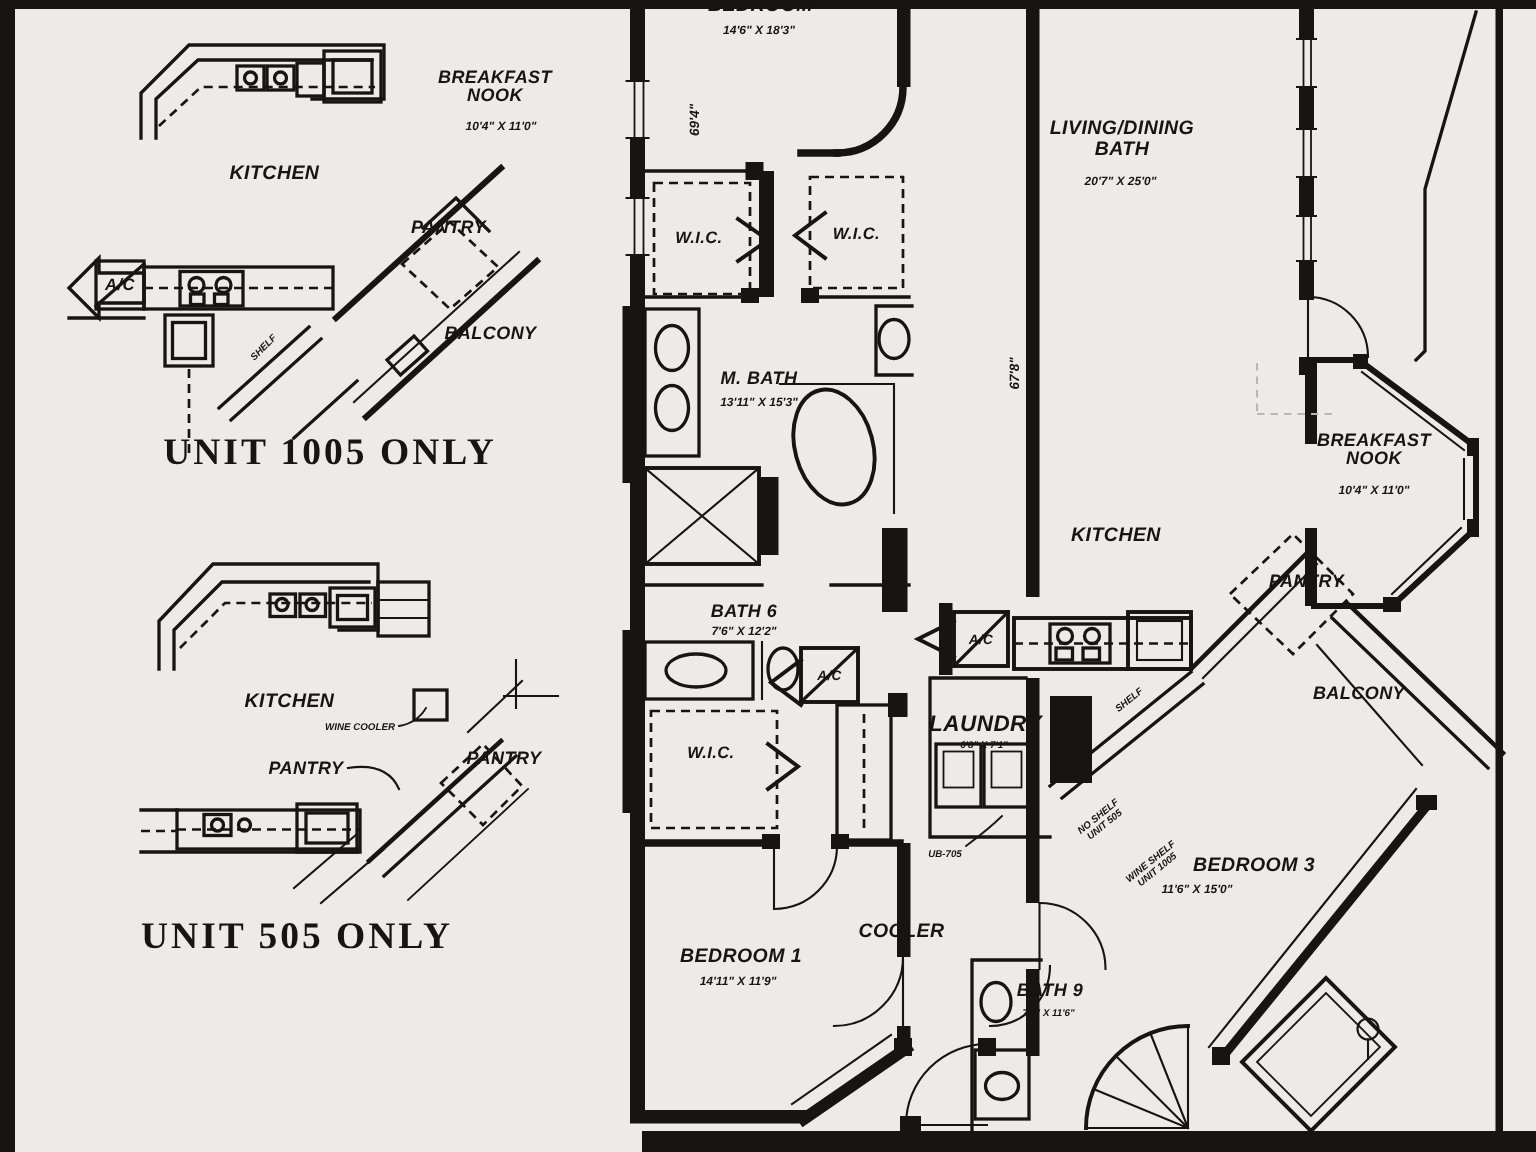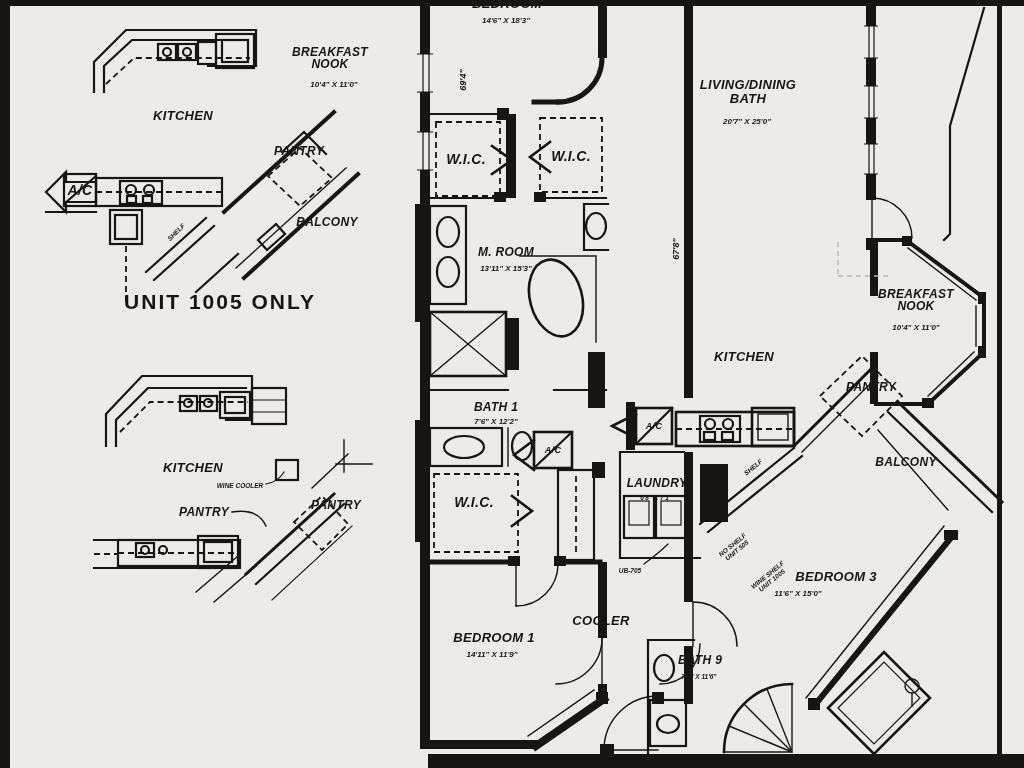--- a/index.html
+++ b/index.html
@@ -12,7 +12,7 @@
   .r13{font-size:13px;}
   .r12{font-size:12px;}
   .r11{font-size:12px;}
-  .sm{font-size:14px;}
+  .sm{font-size:11px;}
   .dim{font-size:8px;letter-spacing:0;}
   .tiny{font-size:6.5px;letter-spacing:0;}
   .title{font-size:21px;font-style:normal;letter-spacing:2px;}

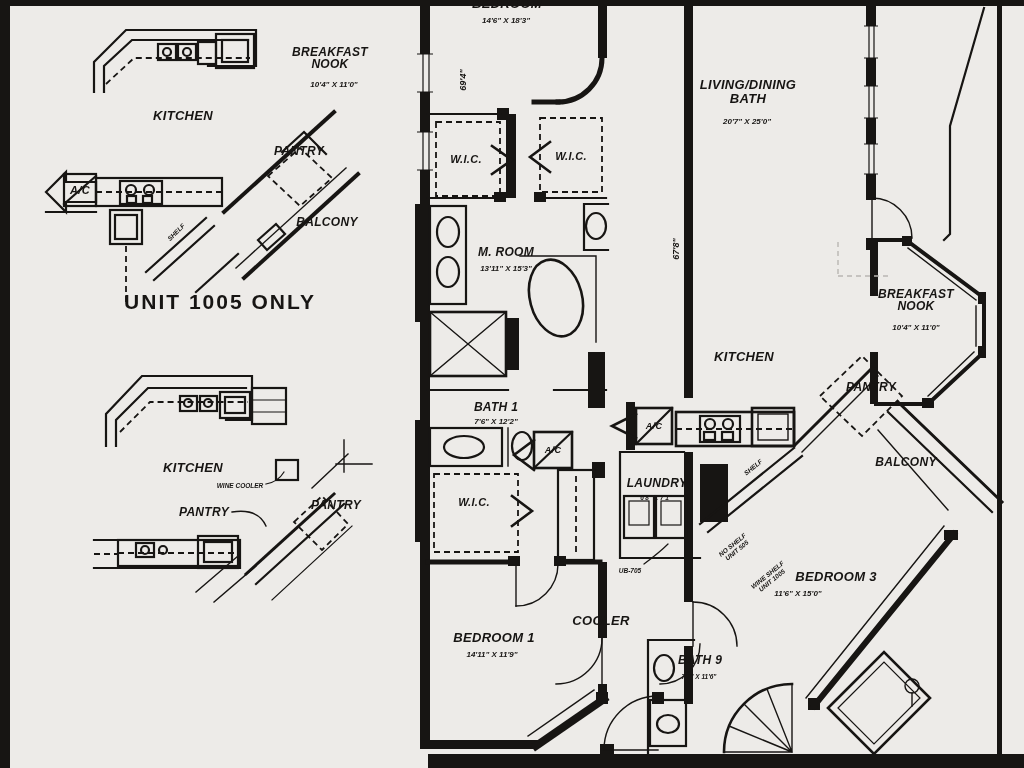--- a/index.html
+++ b/index.html
@@ -269,7 +269,7 @@
   <div class="lbl dim rot90" style="left:463px;top:80px;font-size:9px">69'4"</div>
   <div class="lbl sm" style="left:466px;top:159px">W.I.C.</div>
   <div class="lbl sm" style="left:571px;top:156px">W.I.C.</div>
-  <div class="lbl r12" style="left:506px;top:252px">M. ROOM</div>
+  <div class="lbl r12" style="left:506px;top:252px">M. BATH</div>
   <div class="lbl dim" style="left:506px;top:268px">13'11" X 15'3"</div>
   <div class="lbl r12" style="left:496px;top:407px">BATH 1</div>
   <div class="lbl dim" style="left:496px;top:421px">7'6" X 12'2"</div>

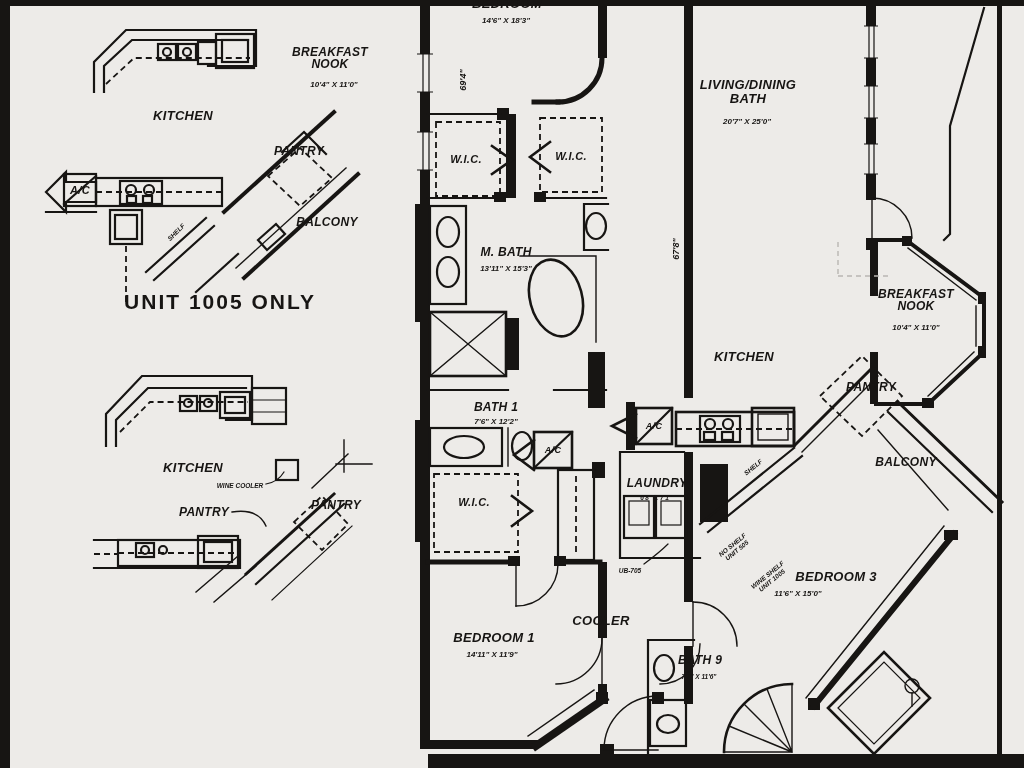--- a/index.html
+++ b/index.html
@@ -15,7 +15,7 @@
   .sm{font-size:11px;}
   .dim{font-size:8px;letter-spacing:0;}
   .tiny{font-size:6.5px;letter-spacing:0;}
-  .title{font-size:21px;font-style:normal;letter-spacing:2px;}
+  .title{font-size:25px;font-style:normal;letter-spacing:2px;font-family:Liberation Serif, serif;}
   .rot90{transform:translate(-50%,-50%) rotate(-90deg);}
   .rot39{transform:translate(-50%,-50%) rotate(-39deg);}
   .rot45{transform:translate(-50%,-50%) rotate(-45deg);}

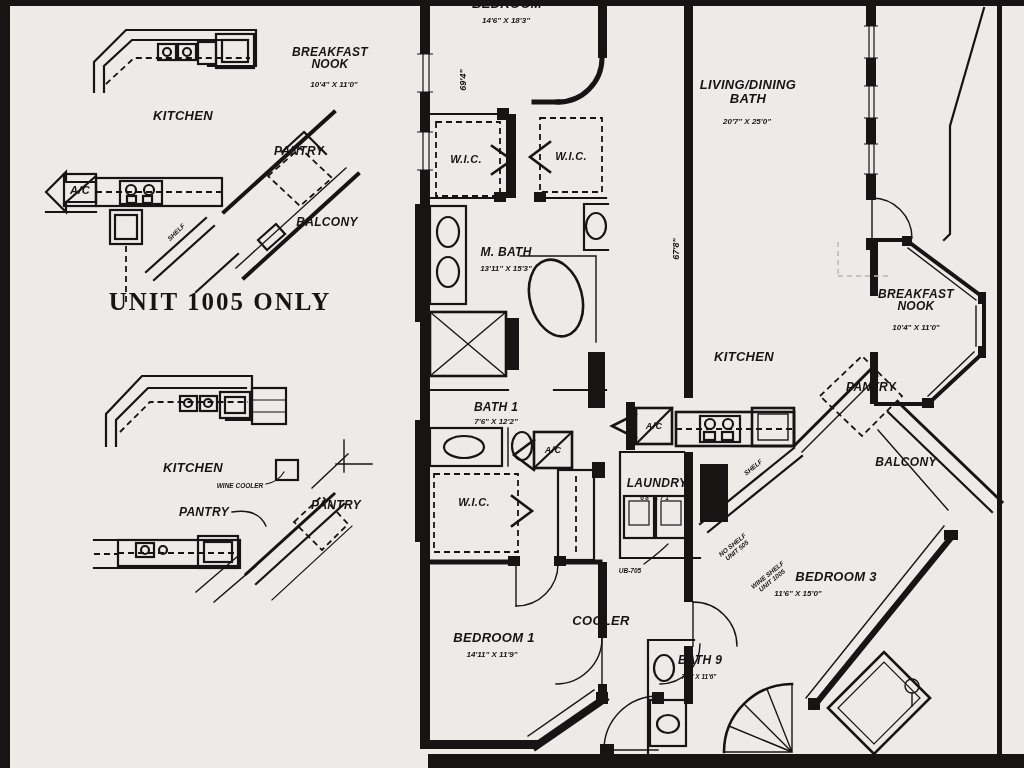--- a/index.html
+++ b/index.html
@@ -271,7 +271,7 @@
   <div class="lbl sm" style="left:571px;top:156px">W.I.C.</div>
   <div class="lbl r12" style="left:506px;top:252px">M. BATH</div>
   <div class="lbl dim" style="left:506px;top:268px">13'11" X 15'3"</div>
-  <div class="lbl r12" style="left:496px;top:407px">BATH 1</div>
+  <div class="lbl r12" style="left:496px;top:407px">BATH 6</div>
   <div class="lbl dim" style="left:496px;top:421px">7'6" X 12'2"</div>
   <div class="lbl" style="left:553px;top:450px;font-size:9px">A/C</div>
   <div class="lbl sm" style="left:474px;top:502px">W.I.C.</div>

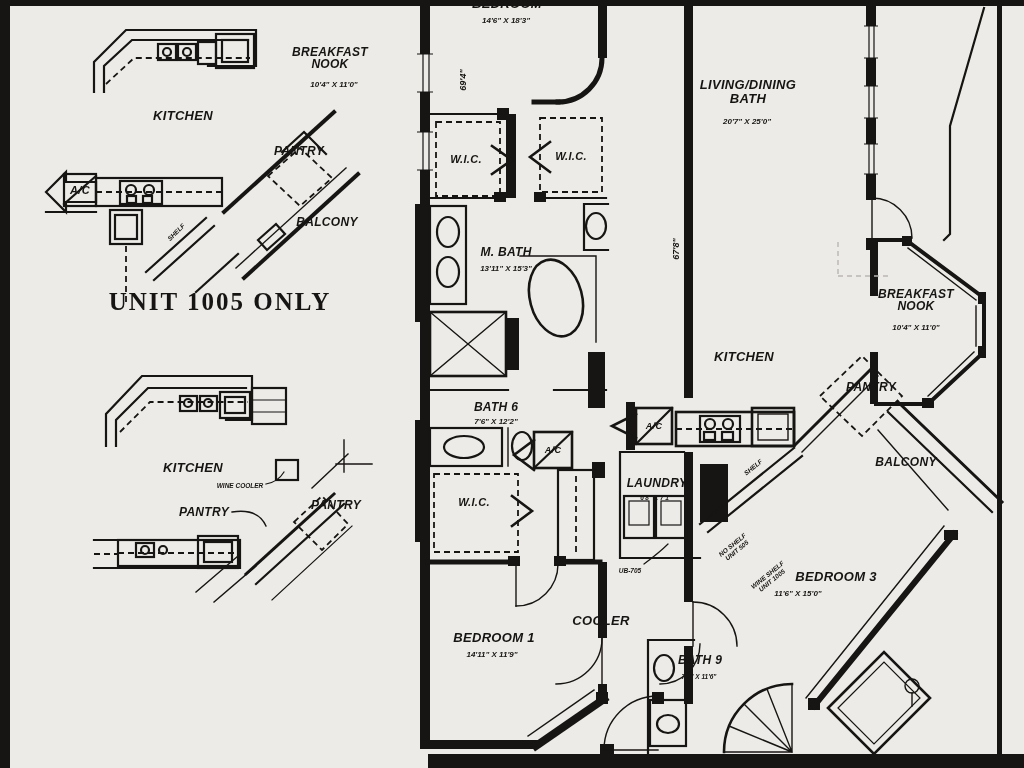--- a/index.html
+++ b/index.html
@@ -11,7 +11,7 @@
   .wrap{white-space:normal;line-height:1.04;}
   .r13{font-size:13px;}
   .r12{font-size:12px;}
-  .r11{font-size:12px;}
+  .r11{font-size:15px;}
   .sm{font-size:11px;}
   .dim{font-size:8px;letter-spacing:0;}
   .tiny{font-size:6.5px;letter-spacing:0;}

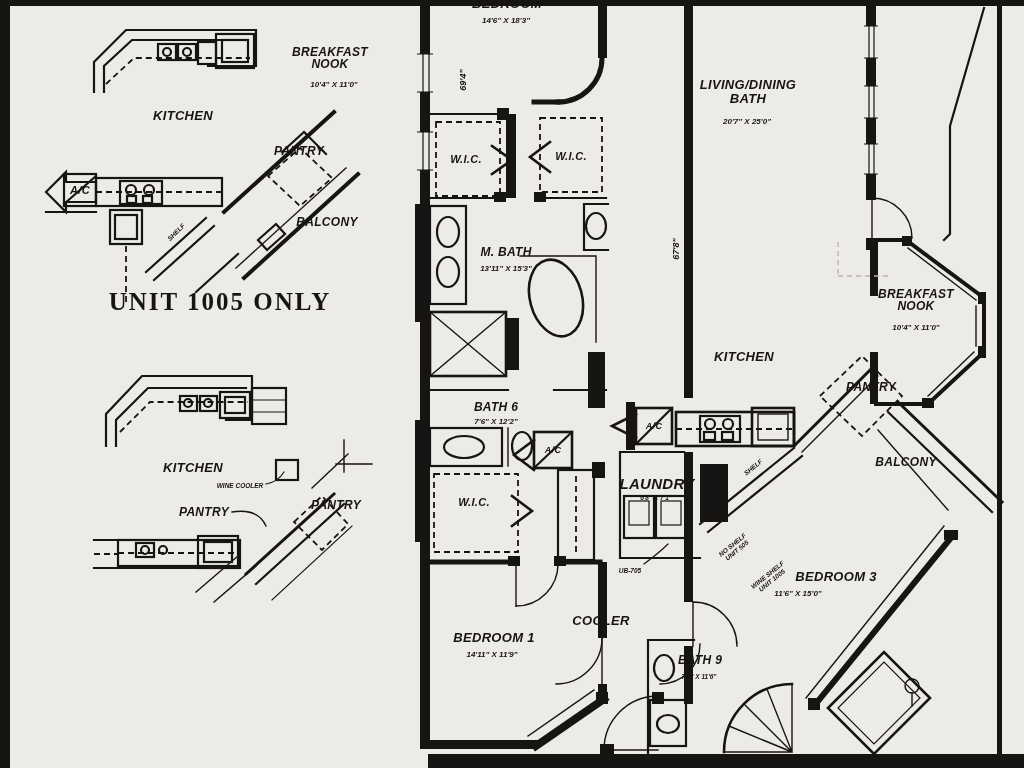--- a/index.html
+++ b/index.html
@@ -263,6 +263,7 @@
   <div class="lbl tiny" style="left:240px;top:485px">WINE COOLER</div>
   <div class="lbl r12" style="left:204px;top:512px">PANTRY</div>
   <div class="lbl r12" style="left:336px;top:505px">PANTRY</div>
+  <div class="lbl title" style="left:198px;top:625px">UNIT 505 ONLY</div>
 
   <div class="lbl r13" style="left:507px;top:3px">BEDROOM</div>
   <div class="lbl dim" style="left:506px;top:20px">14'6" X 18'3"</div>

